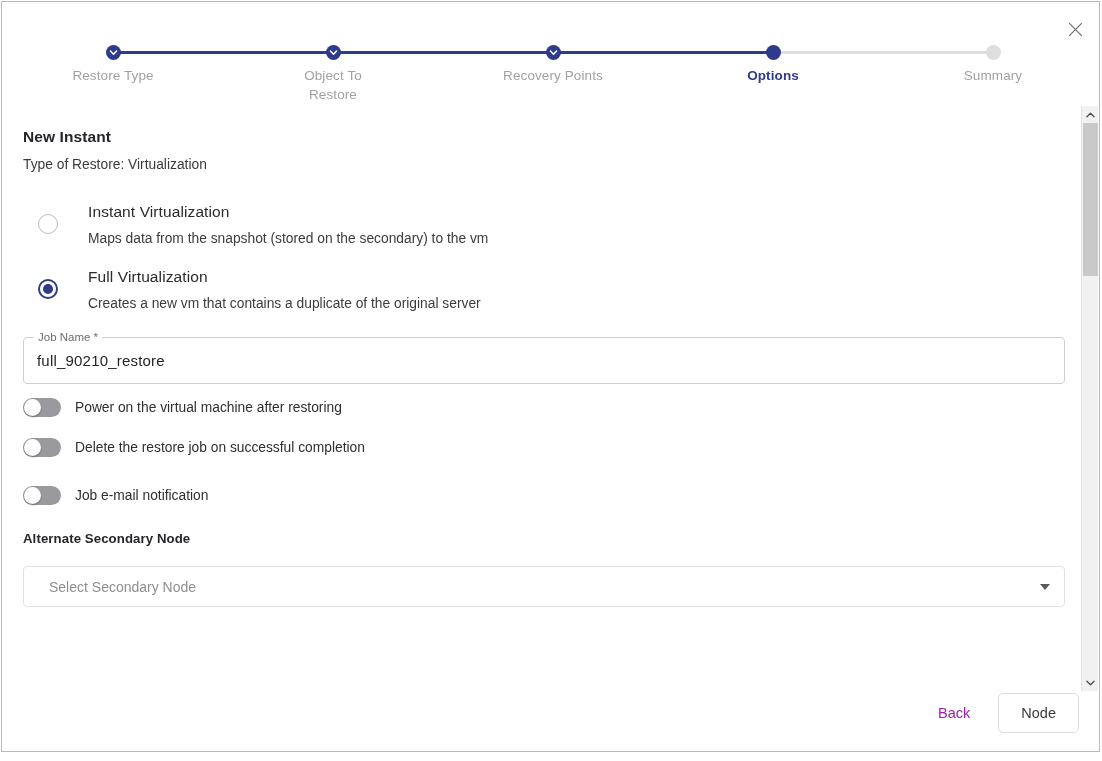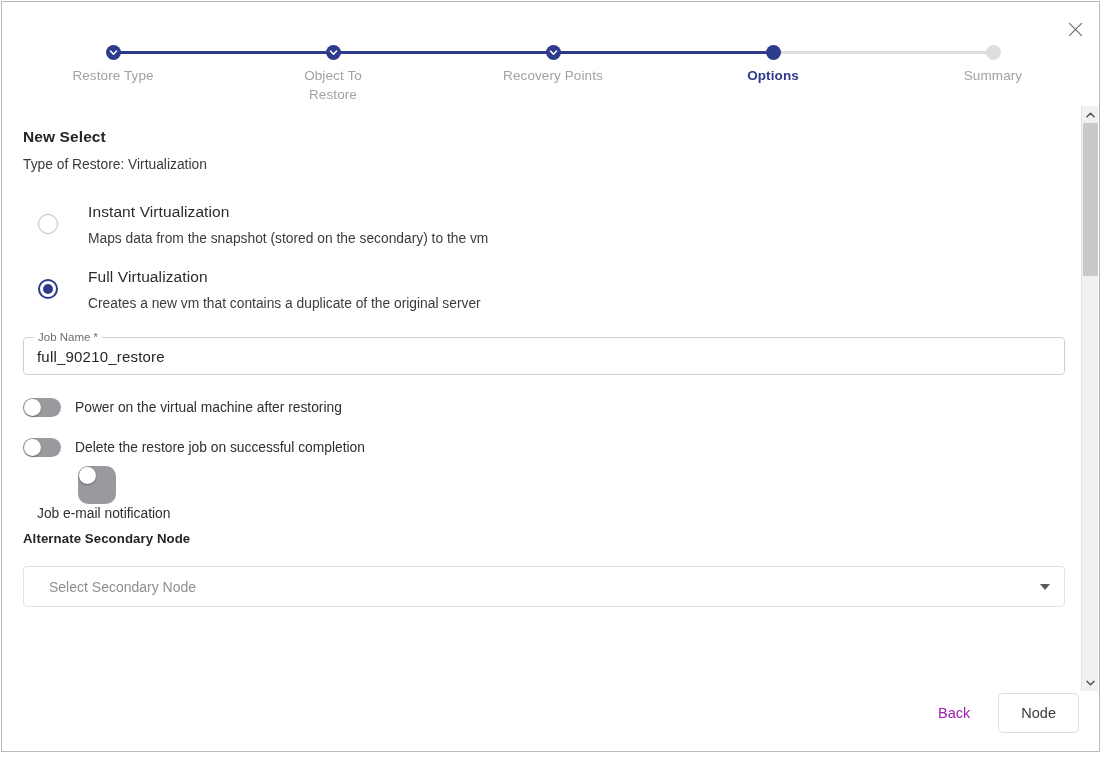--- a/index.html
+++ b/index.html
@@ -426,7 +426,7 @@
   <div class="scroll-area">
     <div class="scroll-content">
 
-      <div class="page-title">New Select</div>
+      <div class="page-title">New Instant</div>
       <div class="page-subtitle">Type of Restore: Virtualization</div>
 
       <div class="radio-row r1">

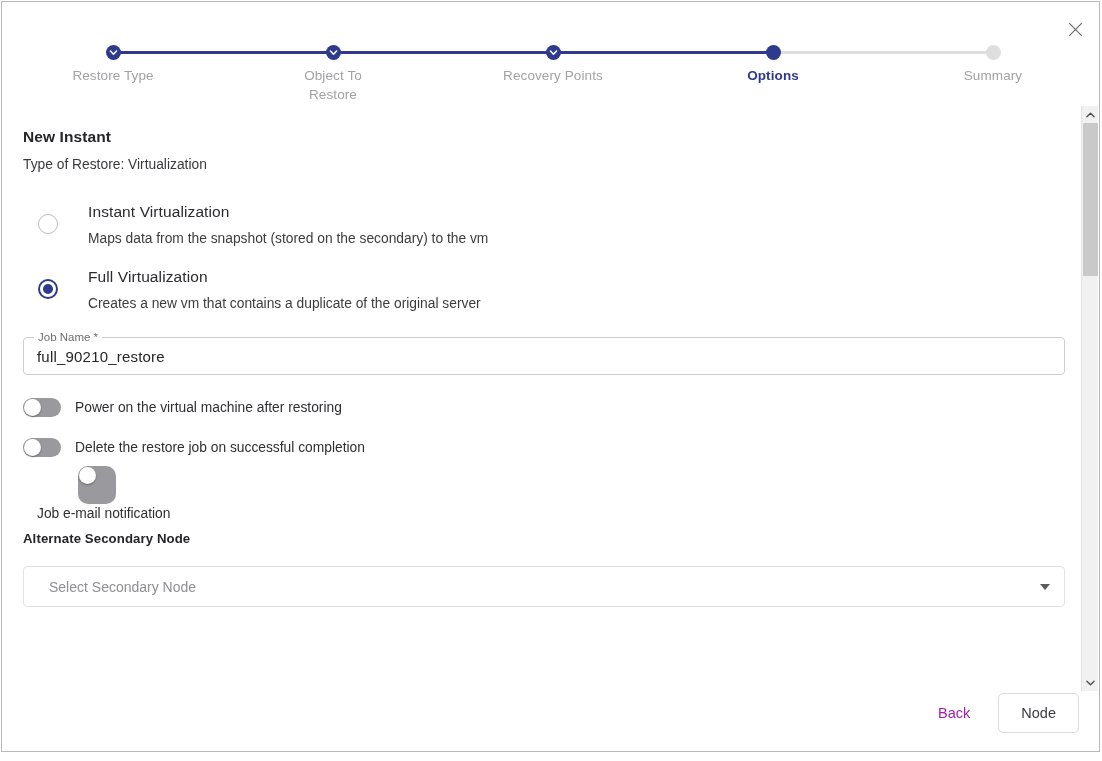--- a/index.html
+++ b/index.html
@@ -191,7 +191,7 @@
     left: 21px;
     top: 231px;
     width: 1042px;
-    height: 38px;
+    height: 47px;
     box-sizing: border-box;
   }
   .field-outline {

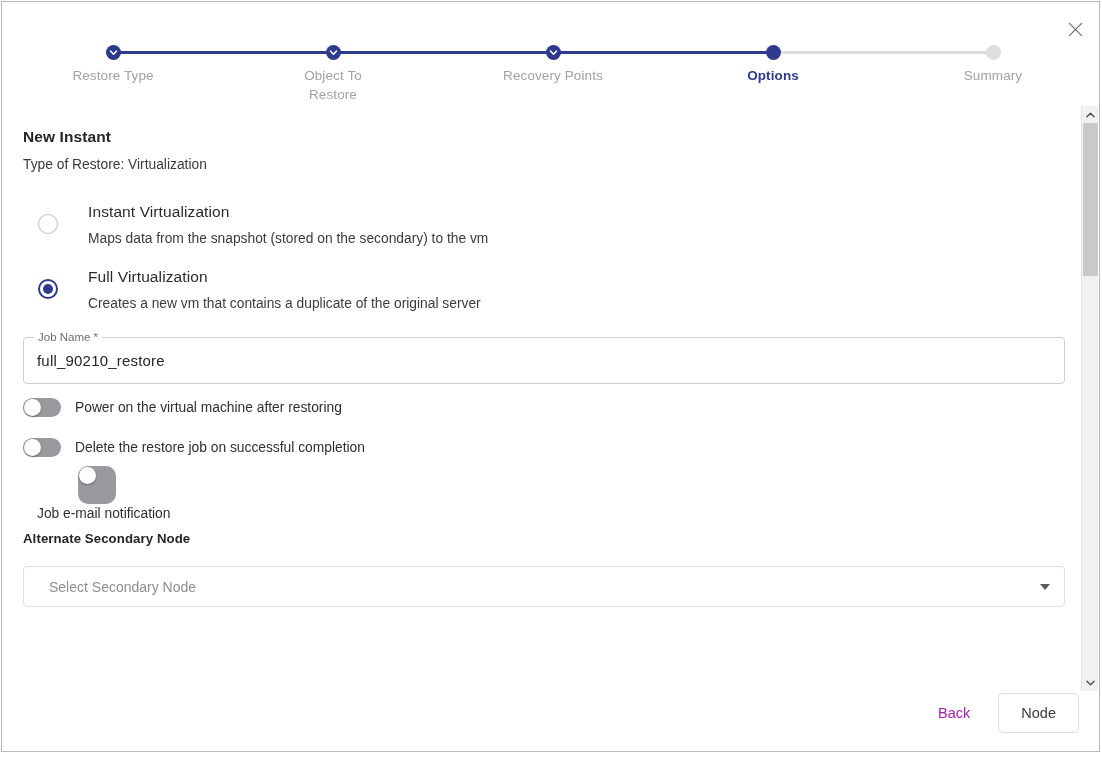--- a/index.html
+++ b/index.html
@@ -238,7 +238,7 @@
   }
   .toggle-row.t1 { top: 292px; }
   .toggle-row.t2 { top: 332px; }
-  .toggle-row.t3 { top: 360px; flex-direction: column; }
+  .toggle-row.t3 { top: 380px; }
 
   .switch {
     position: relative;

